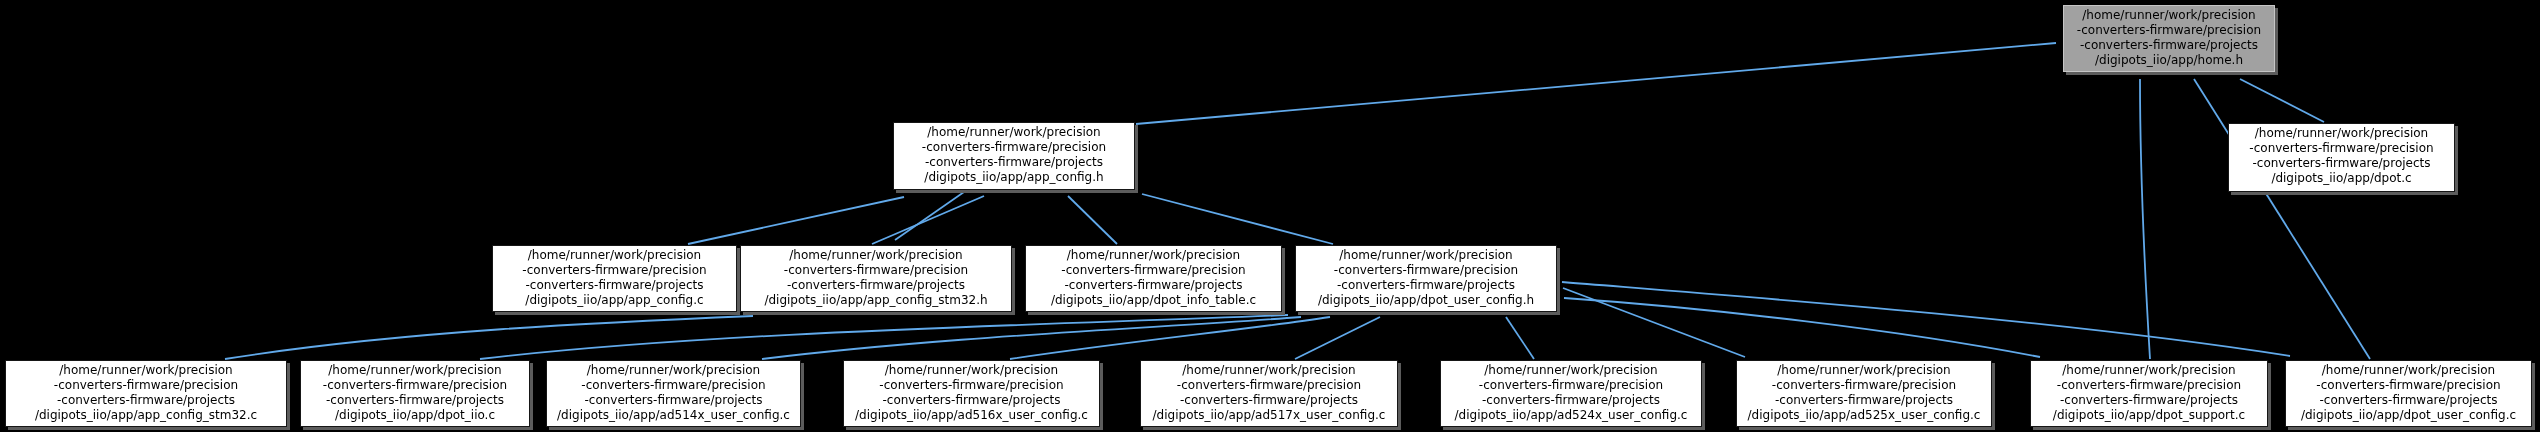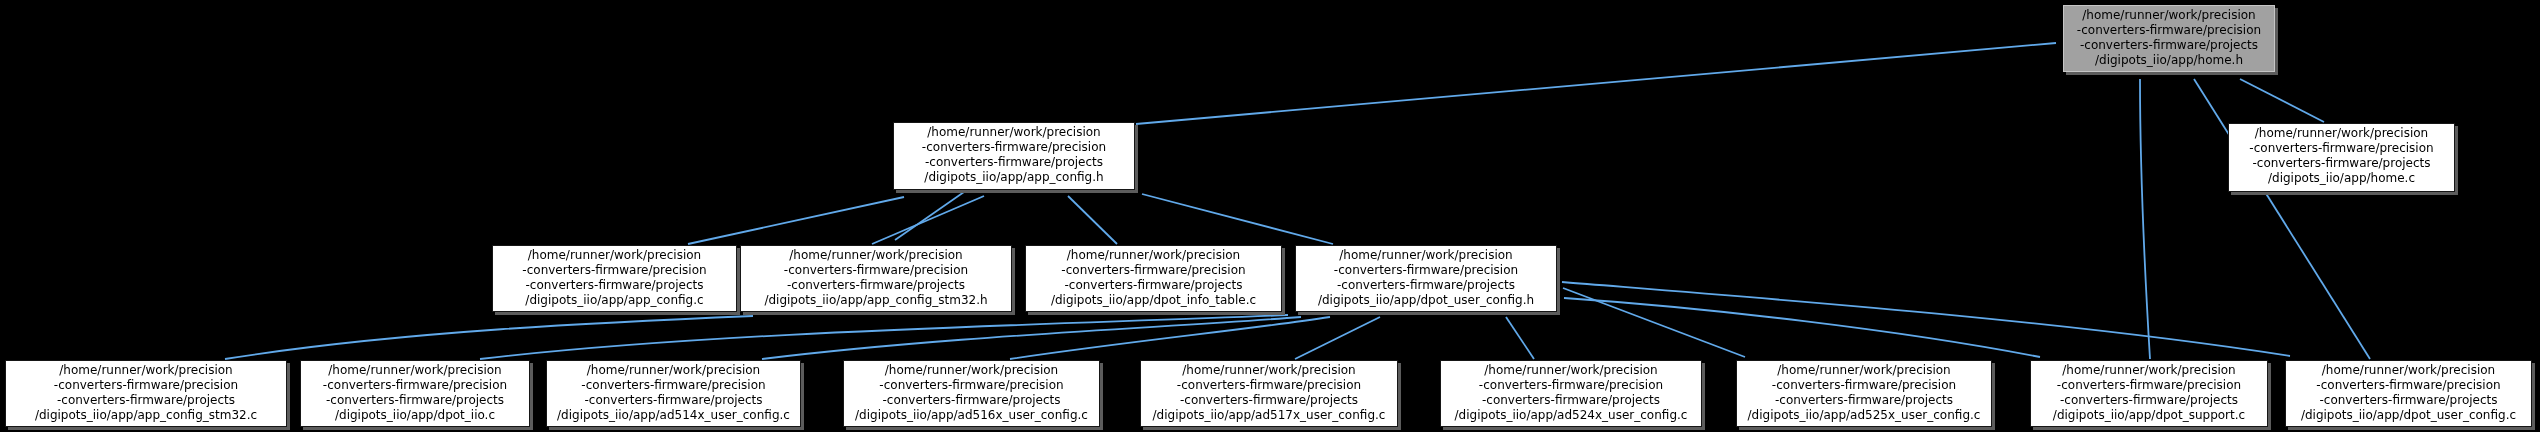--- a/index.html
+++ b/index.html
@@ -64,7 +64,7 @@
         <div>/home/runner/work/precision</div>
         <div>-converters-firmware/precision</div>
         <div>-converters-firmware/projects</div>
-        <div>/digipots_iio/app/home.c</div>
+        <div>/digipots_iio/app/dpot.c</div>
       </div>
       <div class="node" style="left: 492px; top: 245px; width: 245px; height: 67px;">
         <div>/home/runner/work/precision</div>

